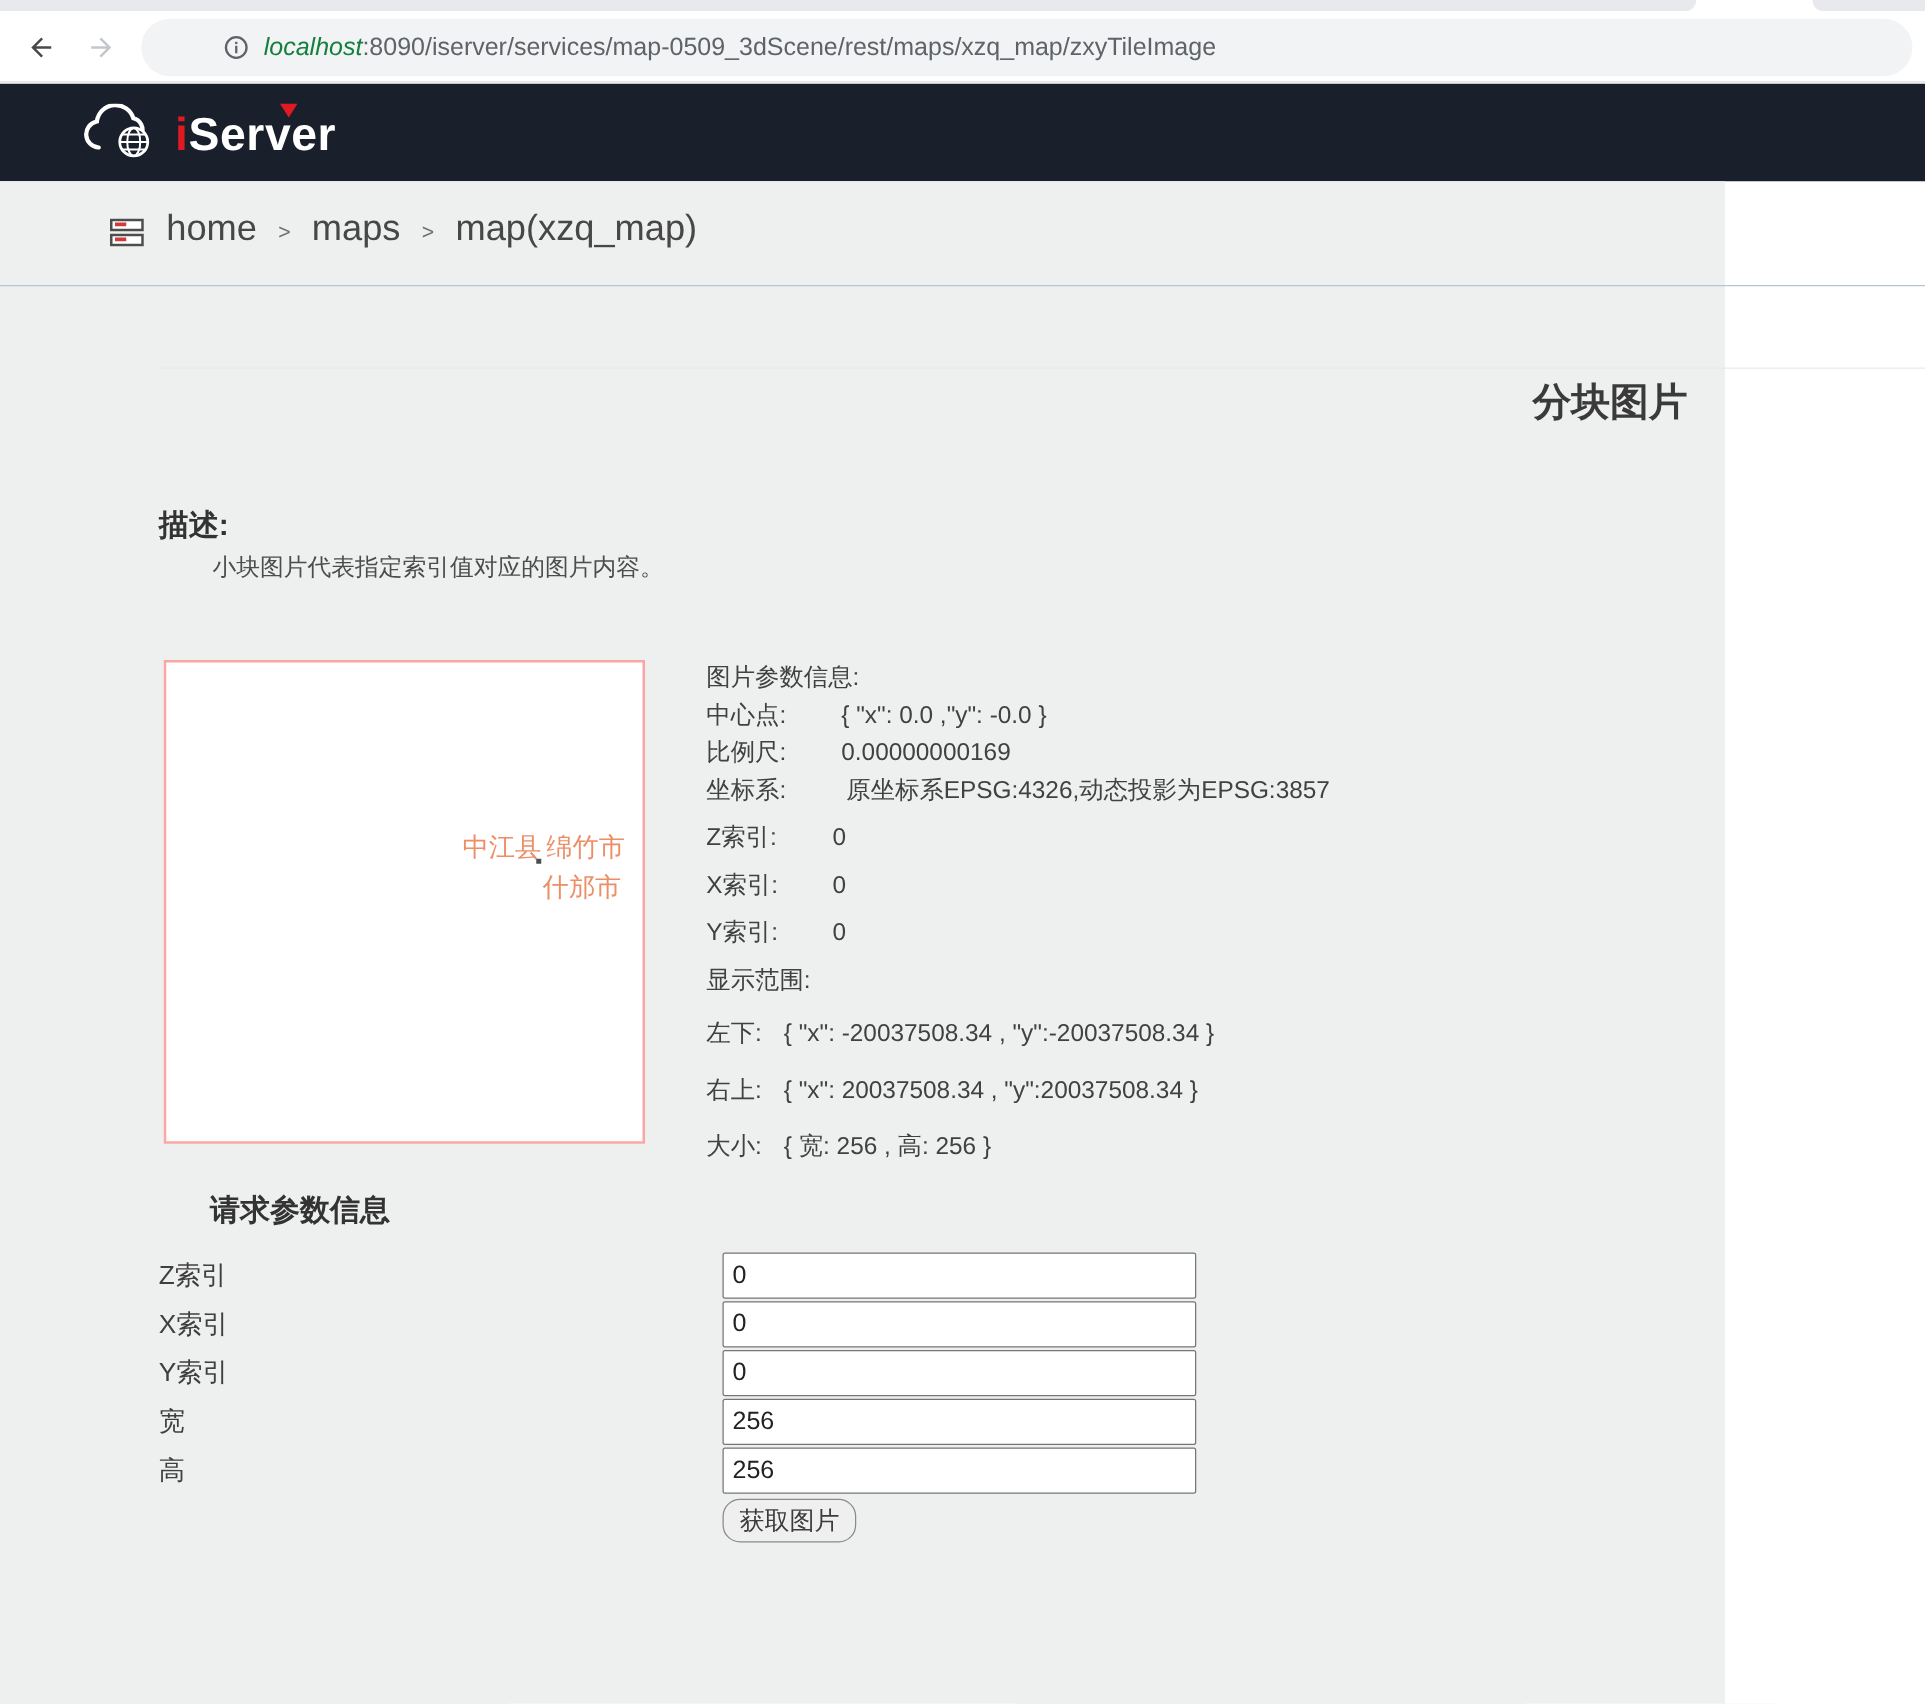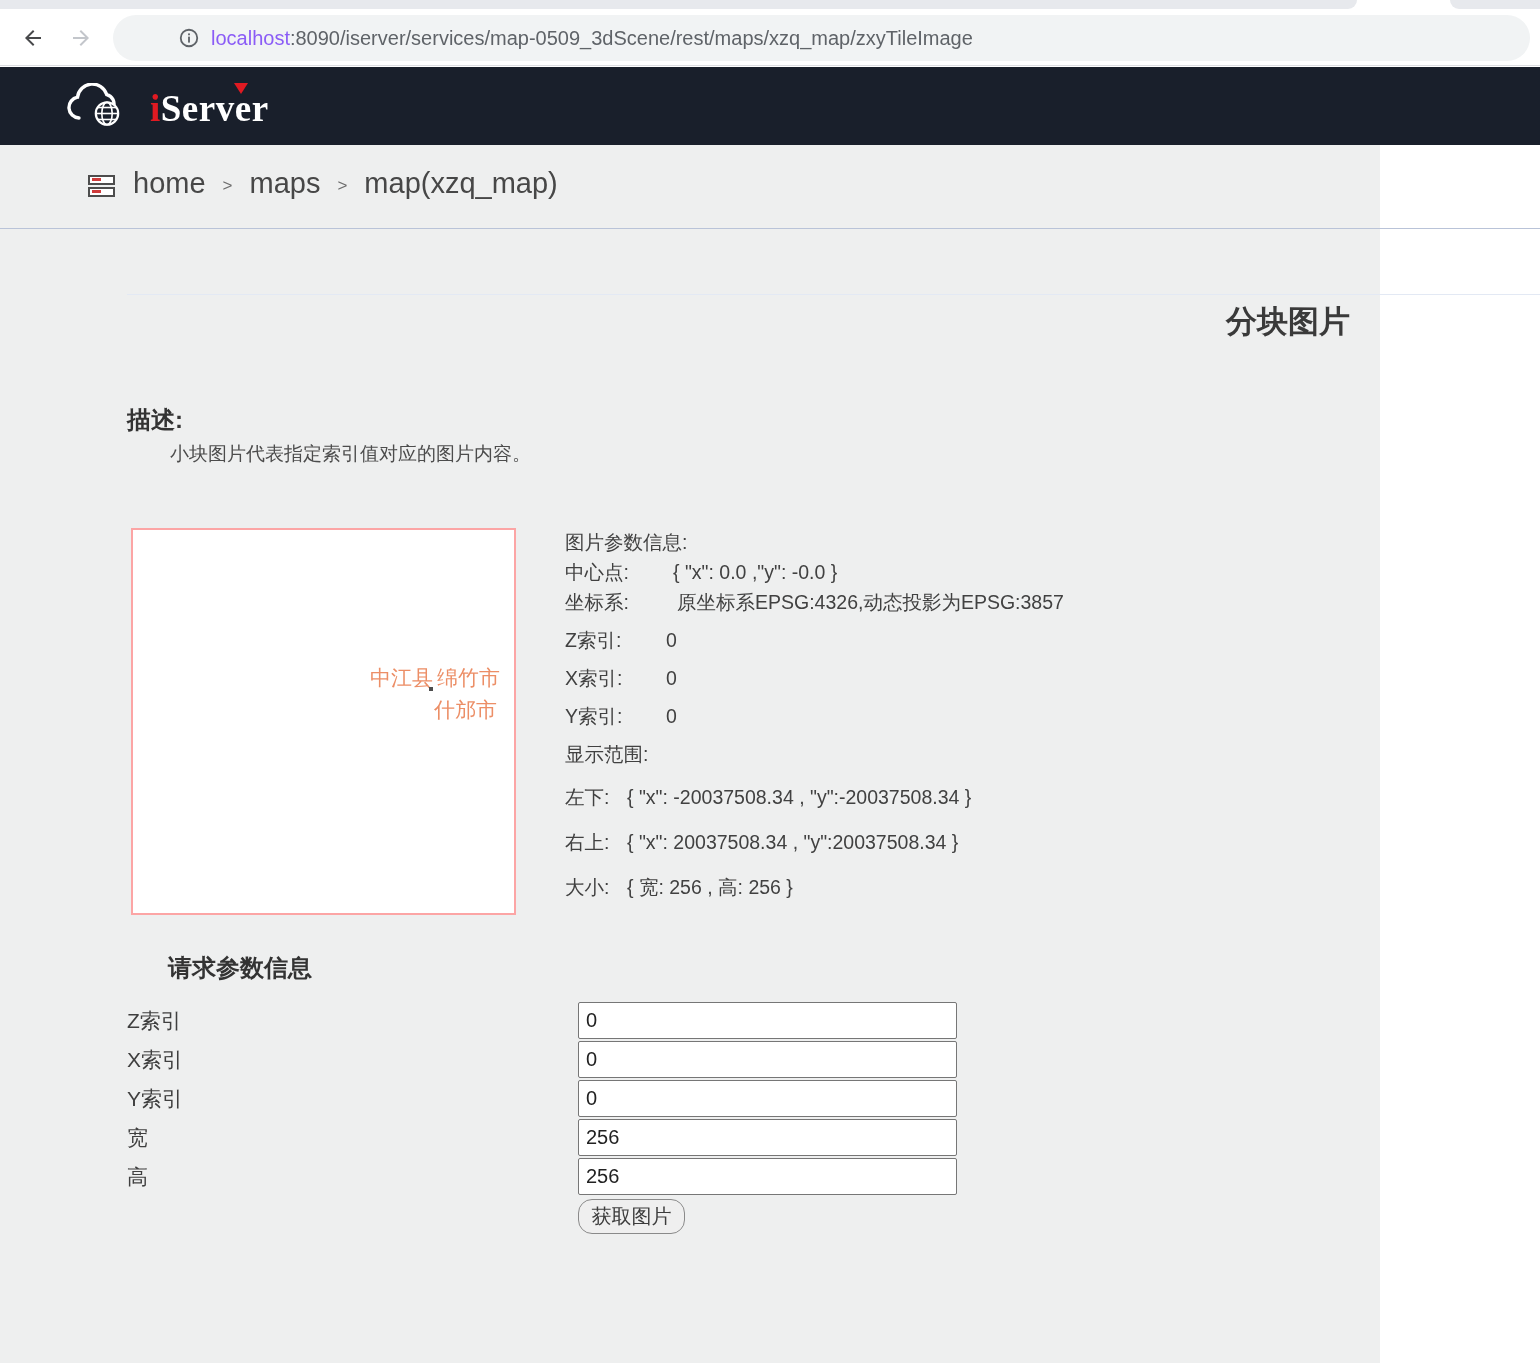--- a/index.html
+++ b/index.html
@@ -18,7 +18,7 @@
   .omnibox { position:absolute; left:113px; top:6px; right:10px; height:46px; background:#f1f3f4; border-radius:23px; }
   .omni-info { position:absolute; left:65px; top:12px; width:22px; height:22px; }
   .omni-url { position:absolute; left:98px; top:0; height:46px; line-height:46px; font-size:20px; white-space:nowrap; }
-  .omni-url .host { color:#8b5cf6; }
+  .omni-url .host { color:#15803d;font-style:italic; }
   .omni-url .rest { color:#5f6368; }
   
   .app-header { position:absolute; top:67px; left:0; width:1540px; height:78px; background:#191f2b; }

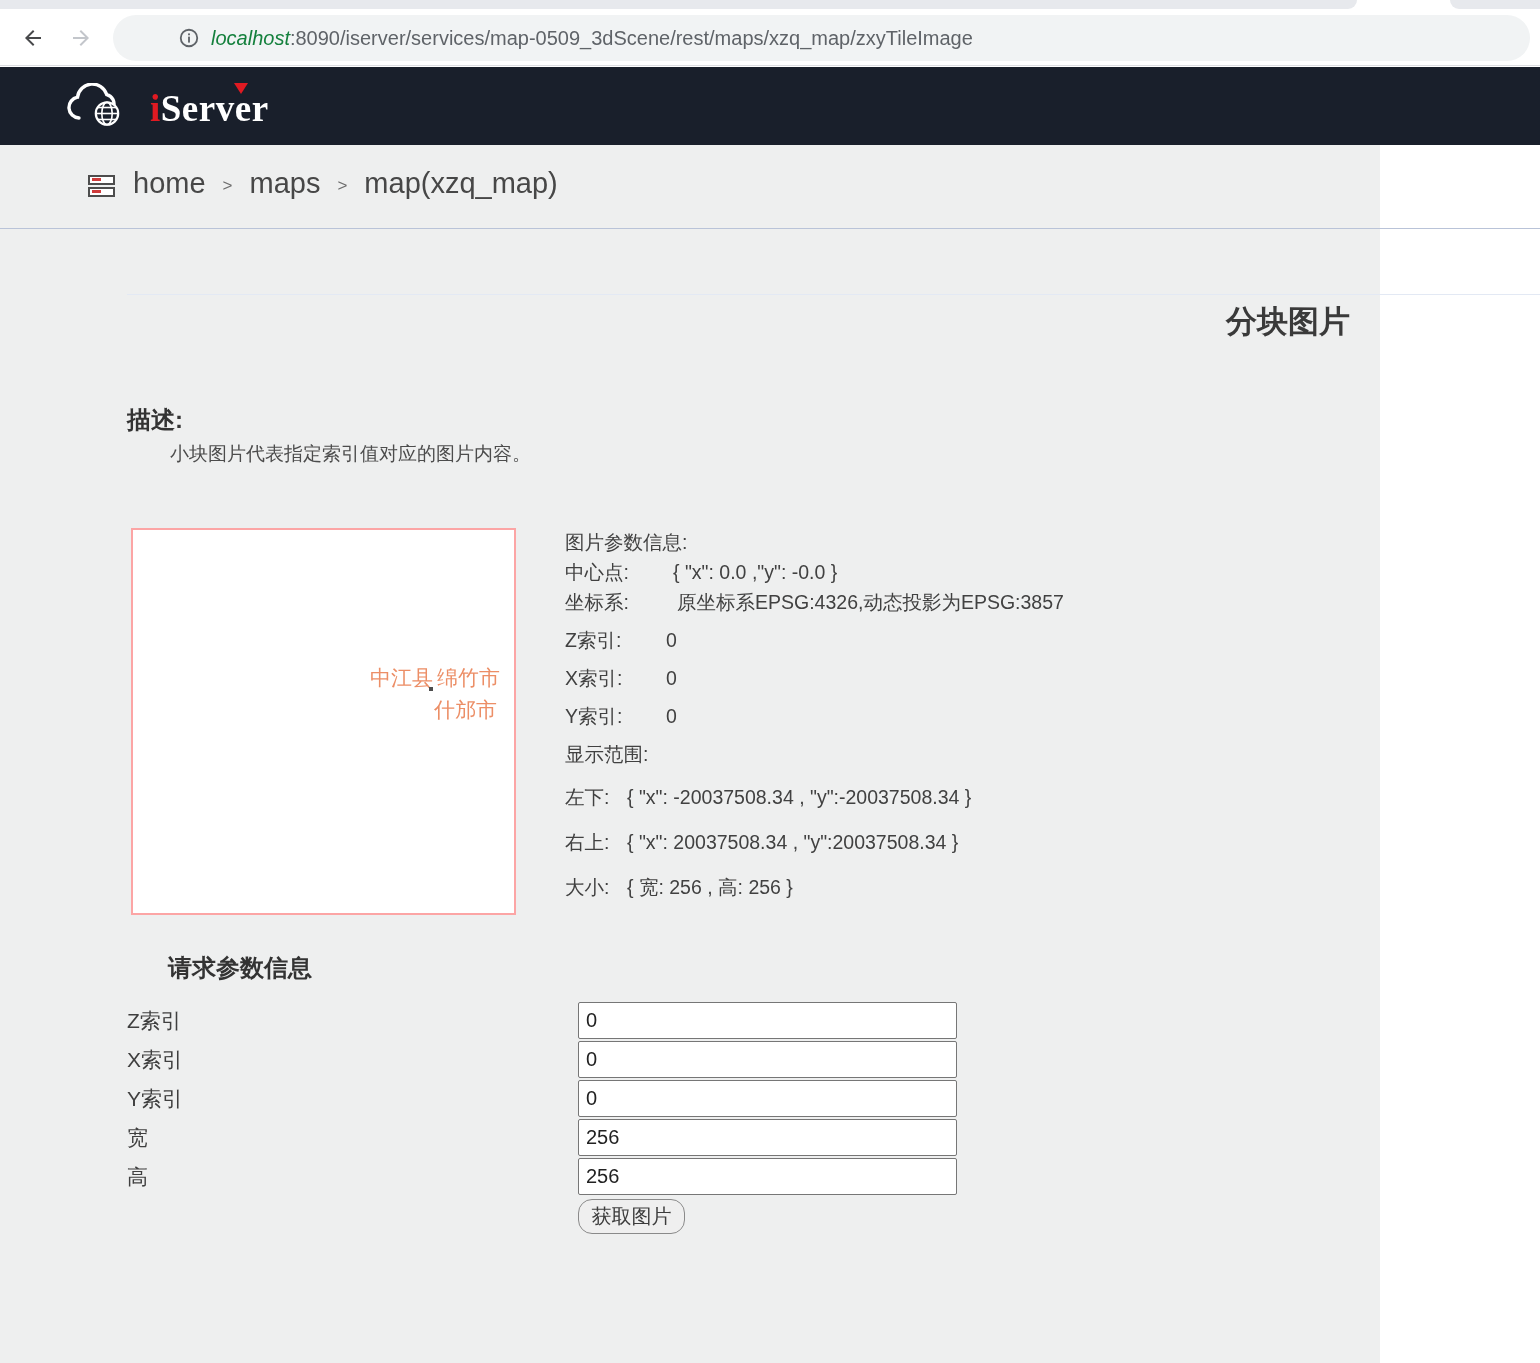--- a/index.html
+++ b/index.html
@@ -23,7 +23,7 @@
   
   .app-header { position:absolute; top:67px; left:0; width:1540px; height:78px; background:#191f2b; }
   .logo { position:absolute; left:66px; top:17px; height:48px; display:flex; align-items:center; }
-  .logo-text { position:relative; margin-left:24px; font-size:37px; font-weight:700; color:#ffffff; letter-spacing:0.5px;font-family:Liberation Serif, serif; }
+  .logo-text { position:relative; margin-left:14px; font-size:37px; font-weight:700; color:#ffffff; letter-spacing:0.5px; }
   .logo-text .red-i { color:#e01a22; }
   .logo-tri { position:absolute; left:84px; top:-4px; width:0; height:0;
     border-left:7px solid transparent; border-right:7px solid transparent; border-top:11px solid #e01a22; }

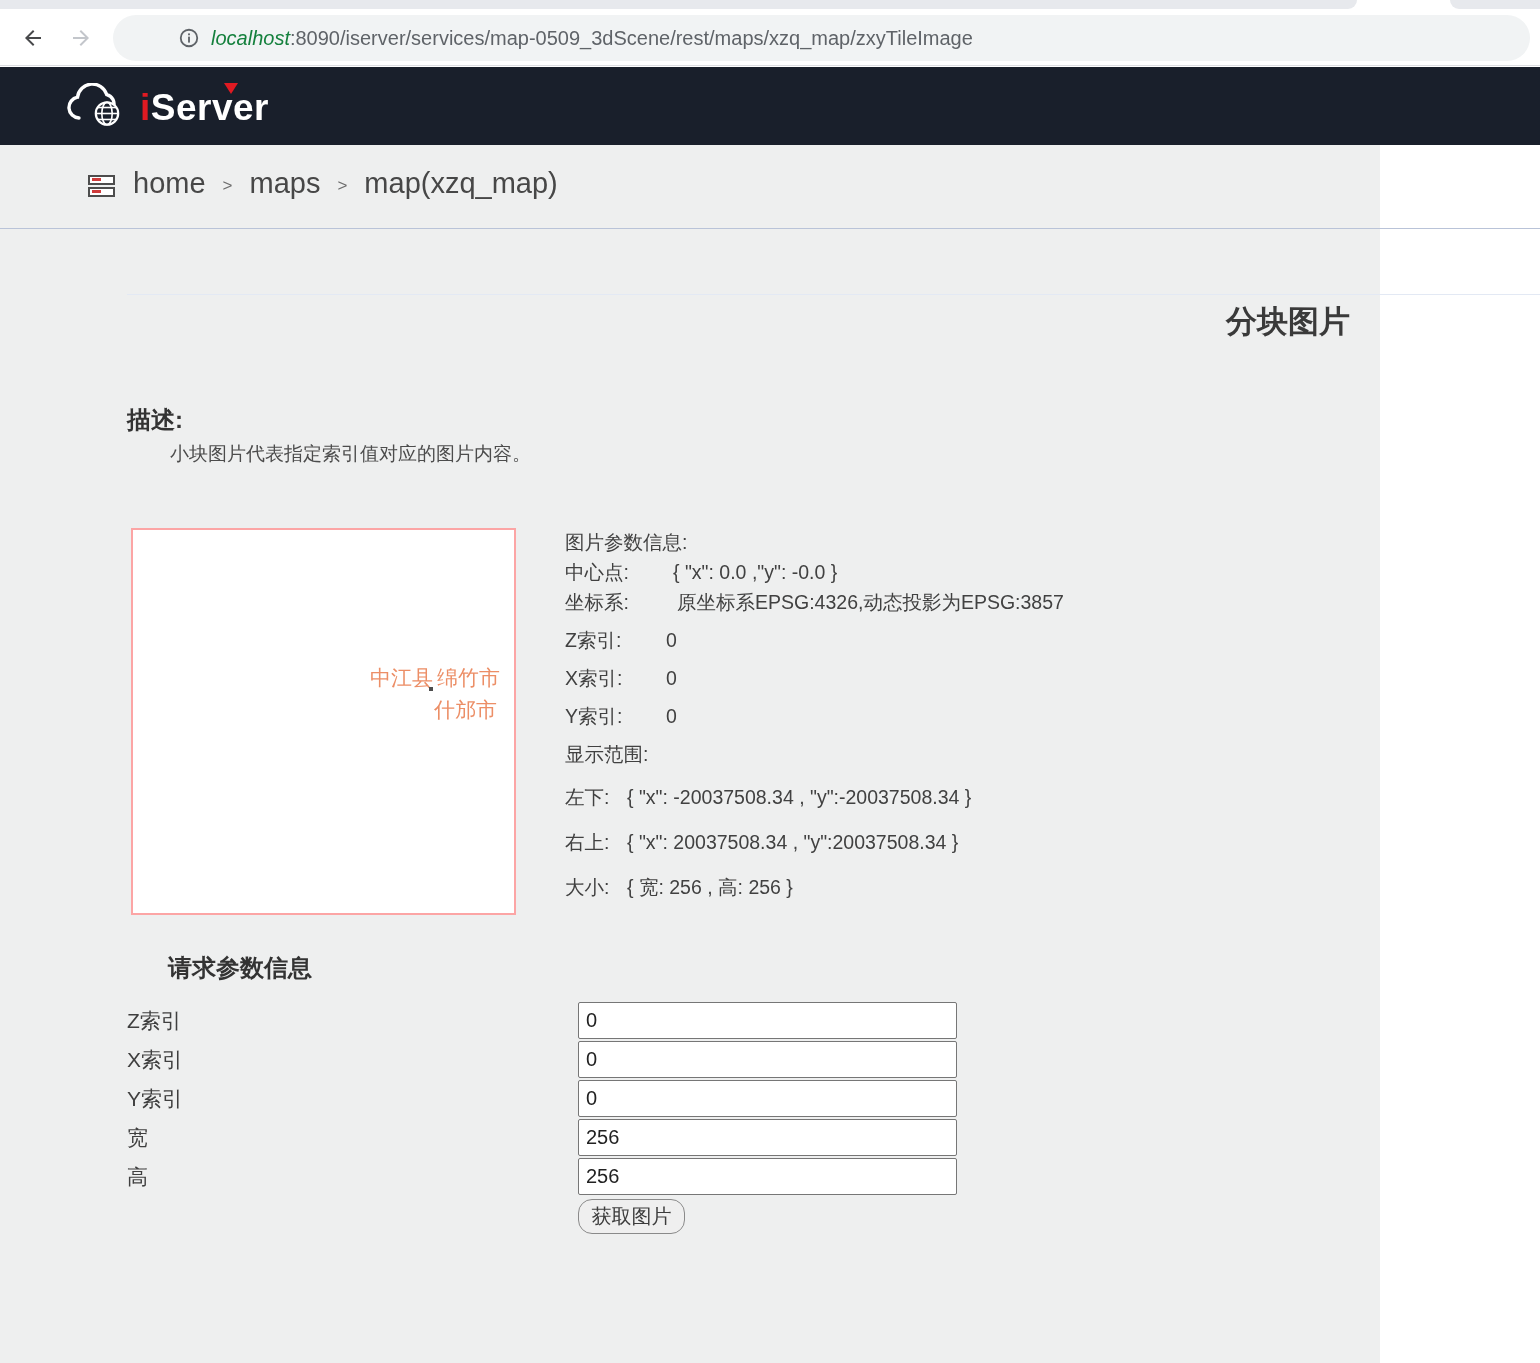--- a/index.html
+++ b/index.html
@@ -156,6 +156,10 @@
       <span class="val">{ "x": 0.0 ,"y": -0.0 }</span>
     </div>
   <div class="prow g1 mt8">
+      <span class="lab">比例尺:</span>
+      <span class="val">0.00000000169</span>
+    </div>
+  <div class="prow g1 mt8">
       <span class="lab">坐标系:</span>
       <span class="val" style="padding-left:4px;">原坐标系EPSG:4326,动态投影为EPSG:3857</span>
     </div>

